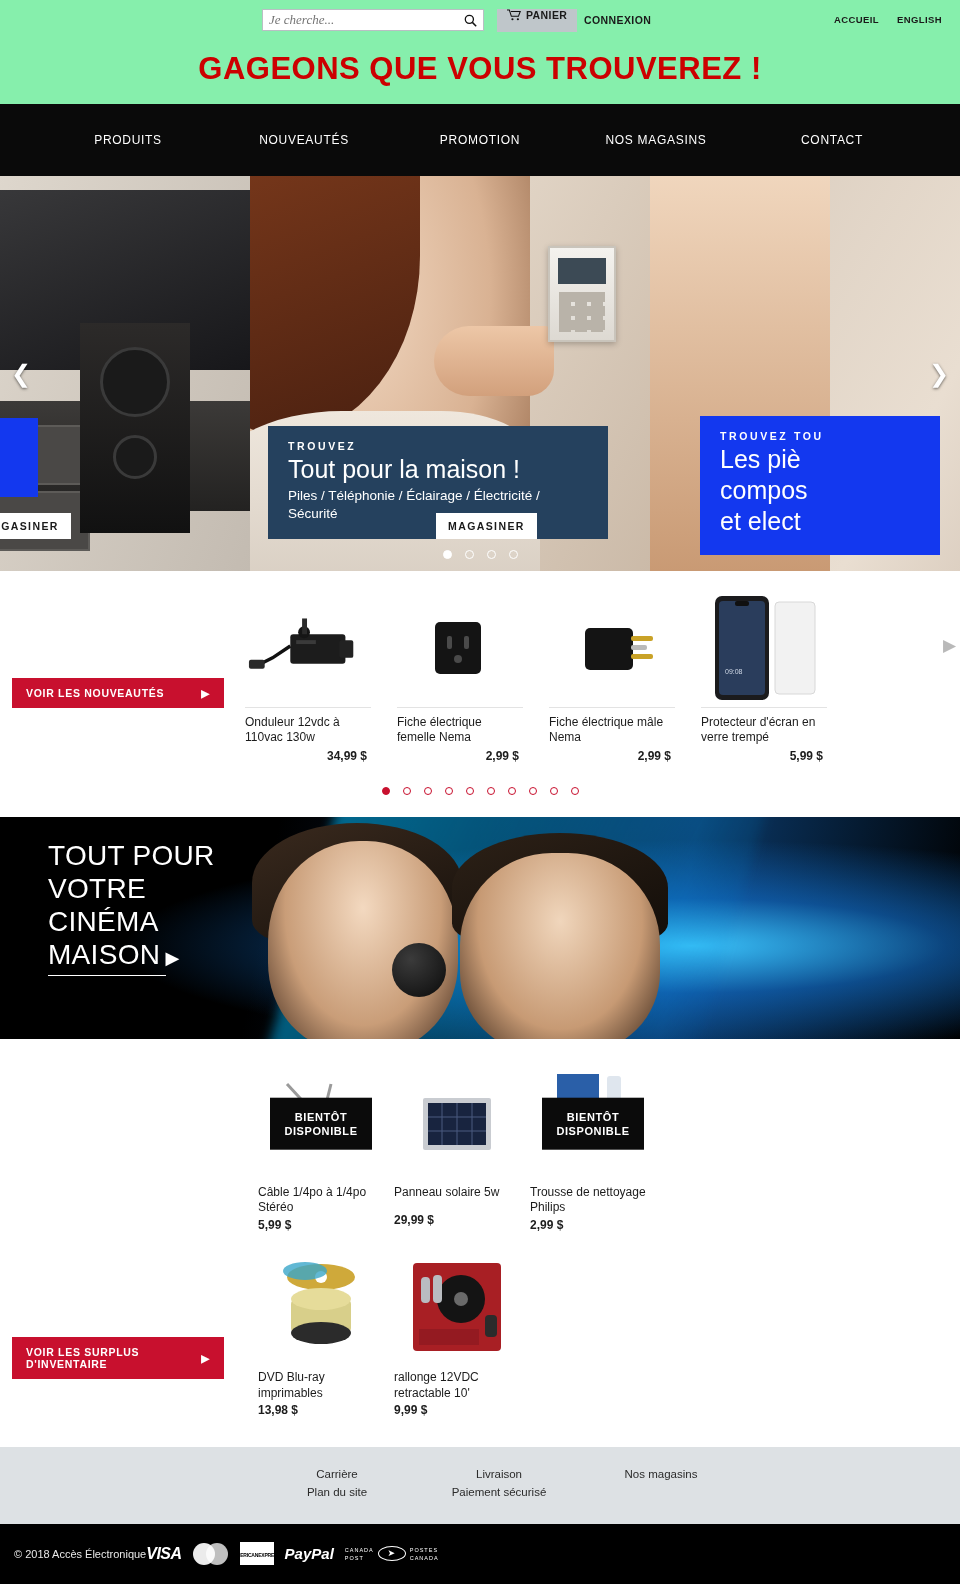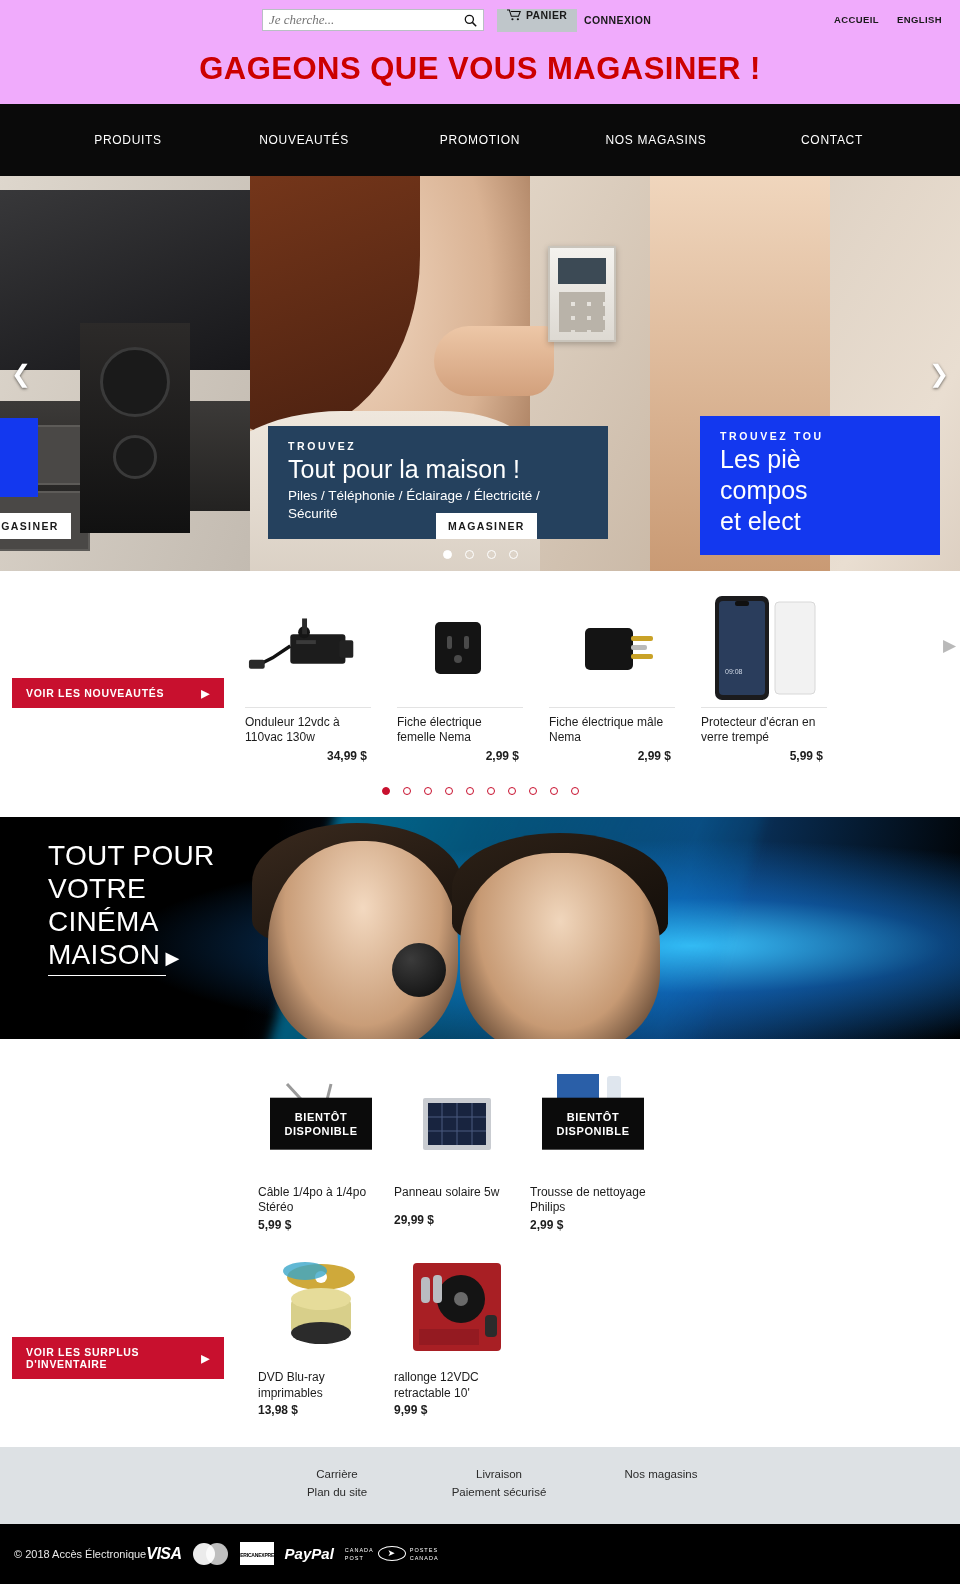--- a/index.html
+++ b/index.html
@@ -15,7 +15,7 @@
 
   
   .topbar {
-    background: #f0abfc;
+    background: #86efac;
     height: 104px;
     position: relative;
   }

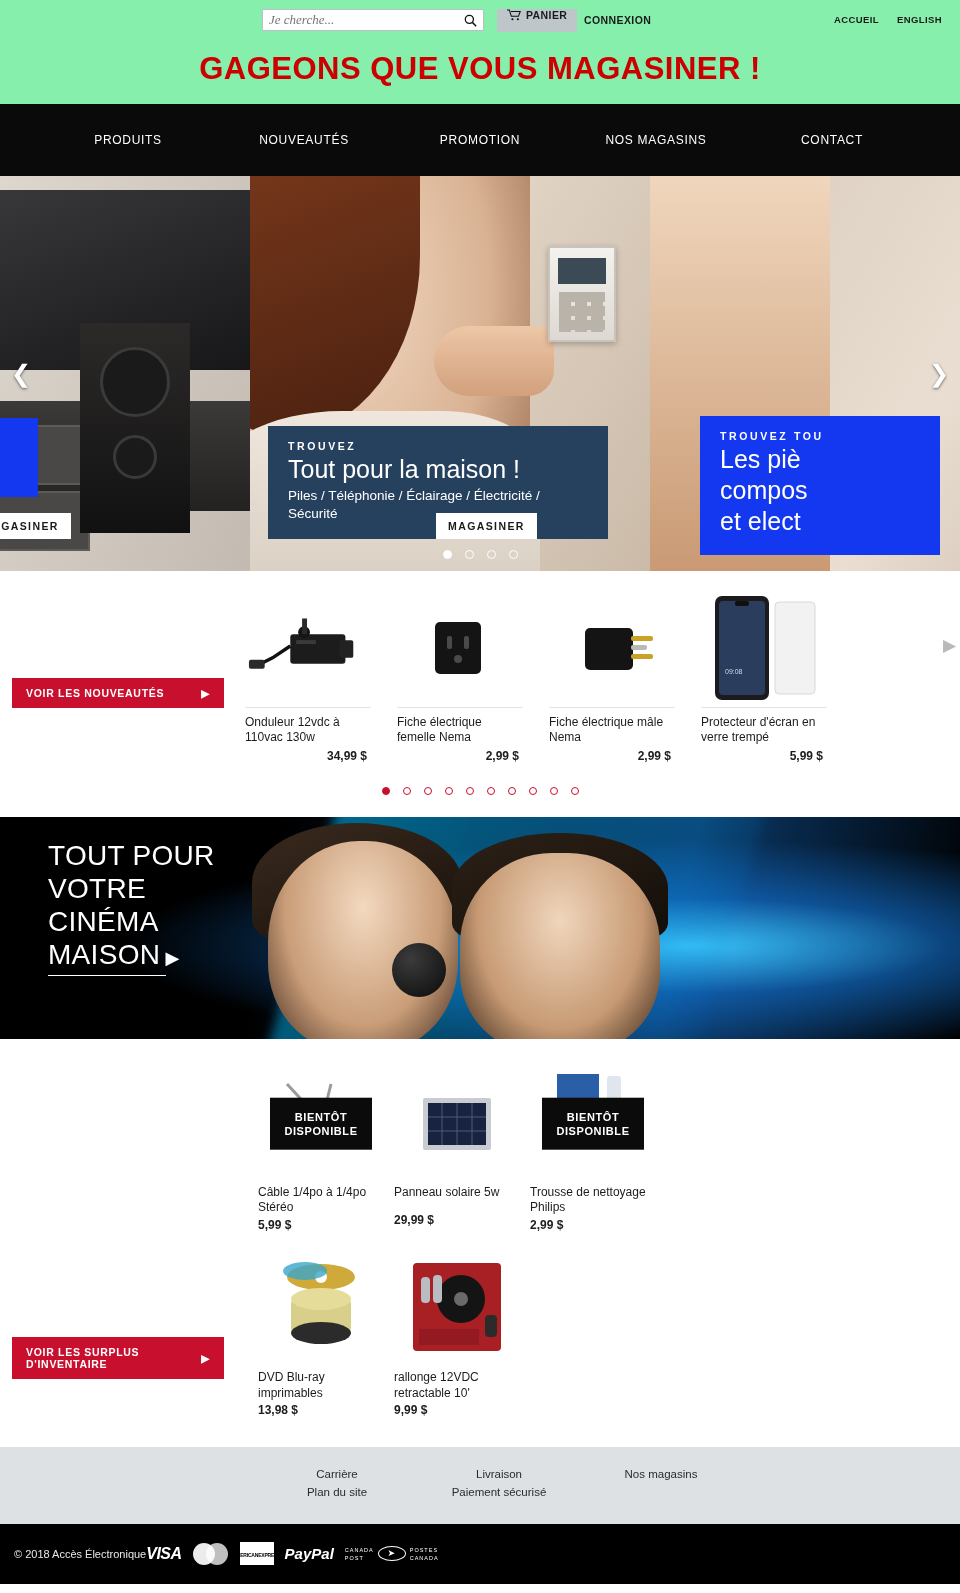--- a/index.html
+++ b/index.html
@@ -479,7 +479,7 @@
     </div>
   </div>
 
-  <div class="tagline">GAGEONS QUE VOUS MAGASINER !</div>
+  <div class="tagline">GAGEONS QUE VOUS TROUVEREZ !</div>
 </div>
 
 <nav class="mainnav">

